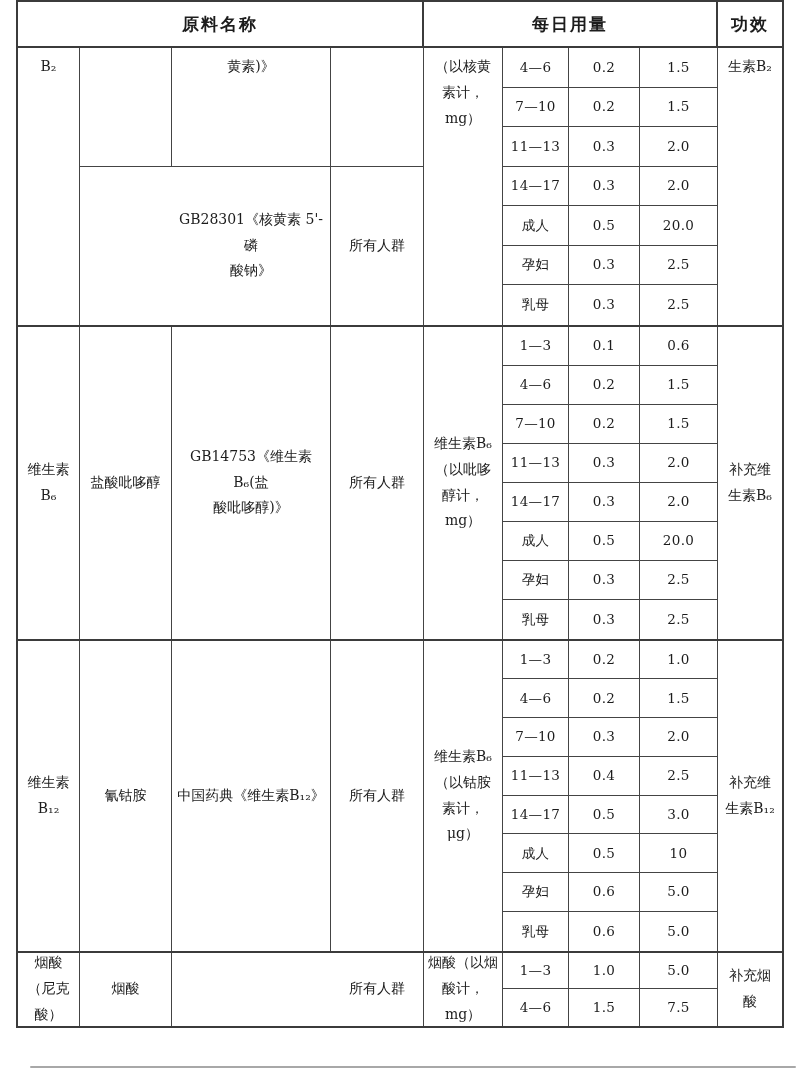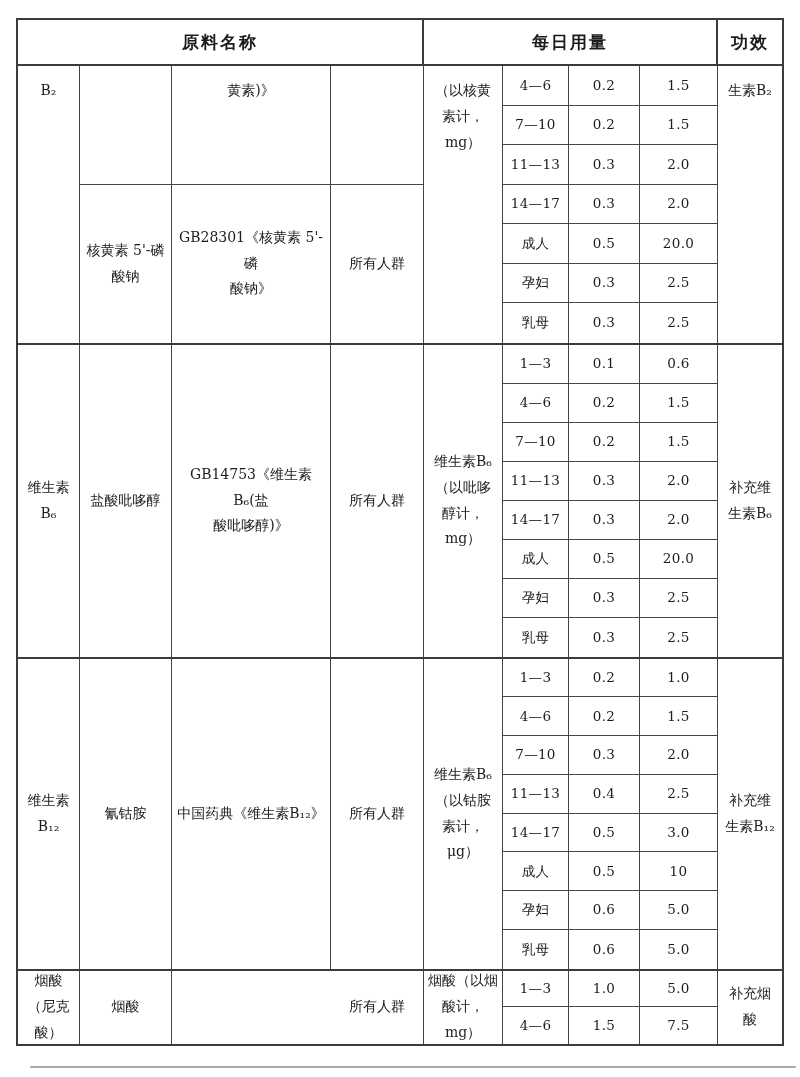--- a/index.html
+++ b/index.html
@@ -10,7 +10,7 @@
     color: #1c1c1c;
   }
   .doc-table {
-    position: absolute; left: 16px; top: 18px; width: 768px;
+    position: absolute; left: 16px; top: 0; width: 768px;
     border: 2px solid #3b3b3b; background: #fff;
   }
   .header-row {

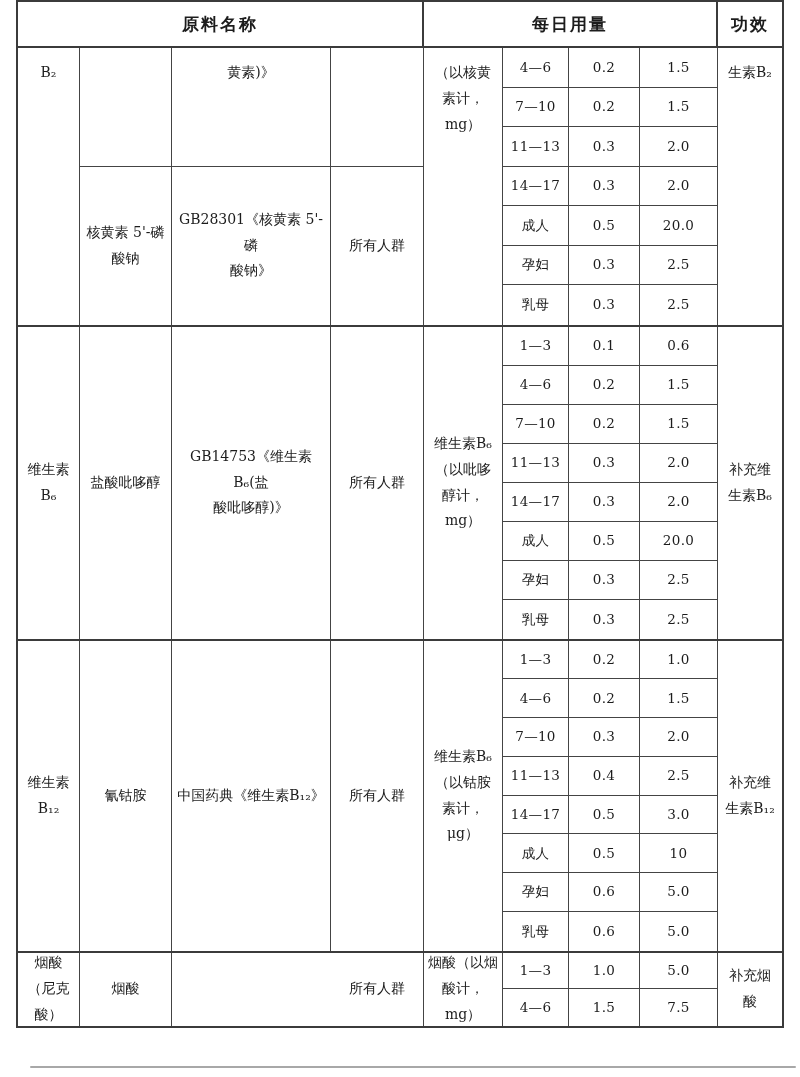--- a/index.html
+++ b/index.html
@@ -41,7 +41,7 @@
   }
   .cell.last-col { border-right: none; }
   .cell.bb { border-bottom: 1.5px solid #444444; }
-  .cell.top { align-items: flex-start; padding-top: 12px; }
+  .cell.top { align-items: flex-start; padding-top: 6px; }
   .cell.num { font-size: 13.5px; letter-spacing: 0.3px; }
   .scan-artifact {
     position: absolute; left: 30px; top: 1066px; width: 766px; height: 2px;

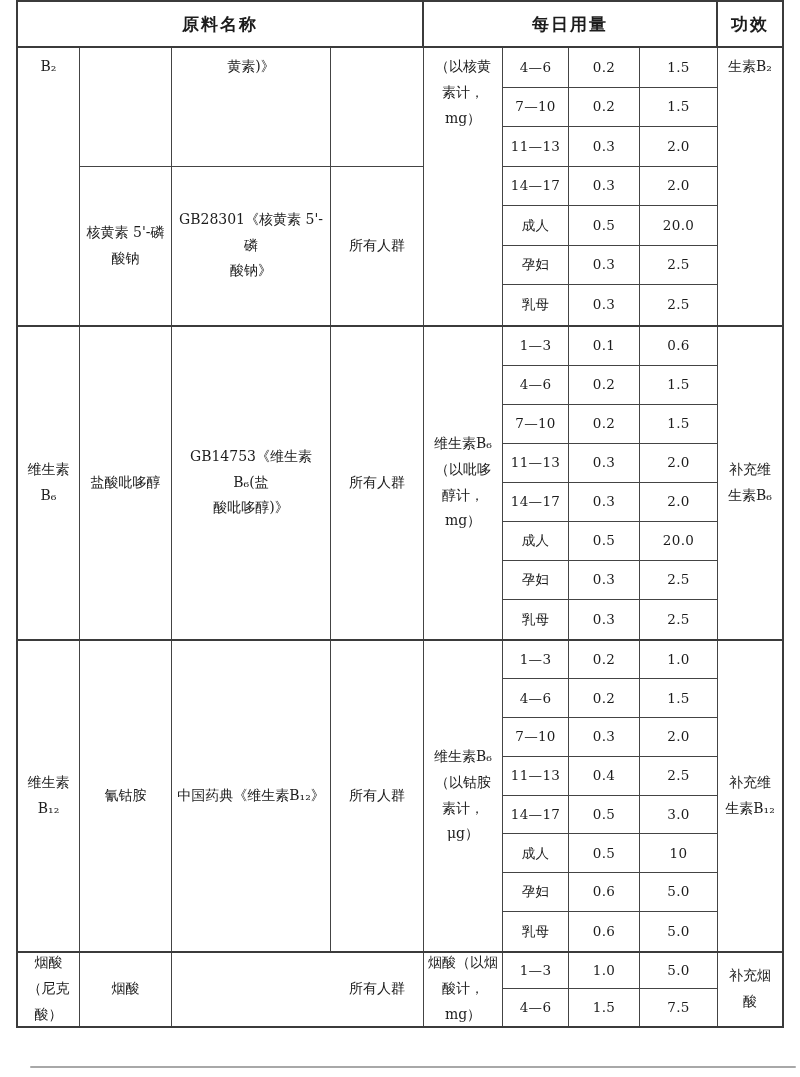--- a/index.html
+++ b/index.html
@@ -62,8 +62,6 @@
   <div class="block block-b2">
     <div class="cell top" style="grid-column:1;grid-row:1/-1">B₂</div>
     <div class="cell bb" style="grid-column:2;grid-row:1/4"></div>
-    <div class="cell" style="grid-column:2;grid-row:4/-1">核黄素 5'-磷
-酸钠</div>
     <div class="cell top bb" style="grid-column:3;grid-row:1/4">黄素)》</div>
     <div class="cell" style="grid-column:3;grid-row:4/-1">GB28301《核黄素 5'-磷
 酸钠》</div>

